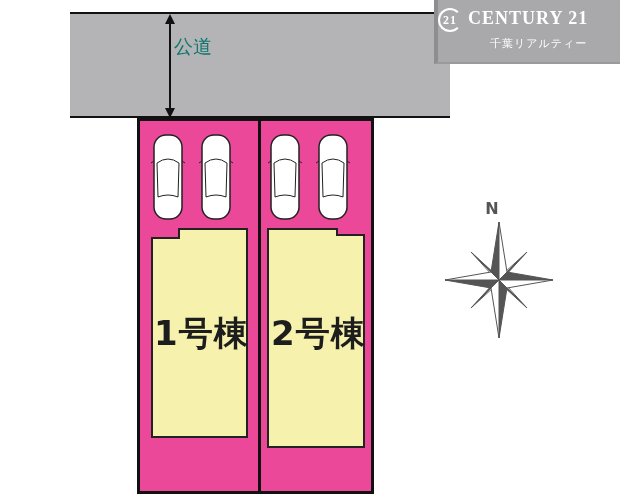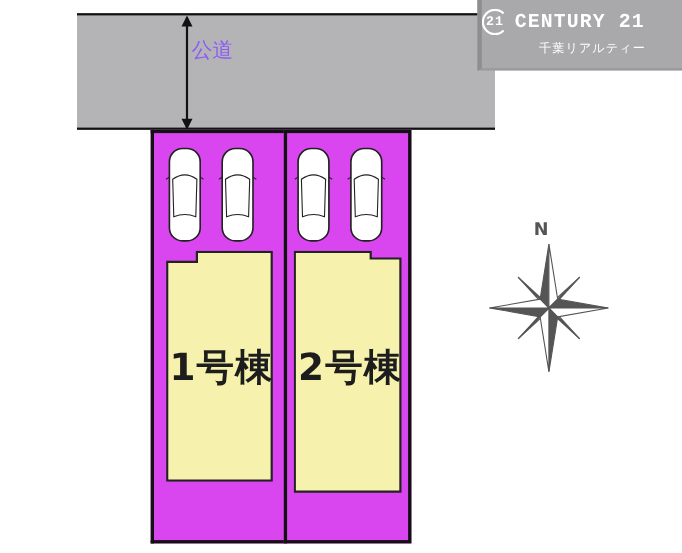--- a/index.html
+++ b/index.html
@@ -9,7 +9,7 @@
   #road-label{left:174px;top:34px;font-size:19px;line-height:25px;color:#8b5cf6;text-align:center;}
   #road-label .l2{display:block;margin-left:-8px;}
   #logo{left:434px;top:0;width:186px;height:64px;background:#a9a9ab;border-left:4px solid #8e8e90;box-sizing:border-box;border-bottom:2px solid #9a9a9c;}
-  #logo-main{left:438px;top:8px;color:#fff;font-size:18px;font-weight:bold;letter-spacing:1px;white-space:nowrap;font-family:Liberation Mono, monospace;}
+  #logo-main{left:438px;top:8px;color:#fff;font-size:18px;font-weight:bold;letter-spacing:1px;white-space:nowrap;font-family:Liberation Serif, serif;}
   #logo-main .c21{display:inline-block;width:20px;height:20px;border:2px solid #fff;border-right-color:transparent;border-radius:50%;text-align:center;line-height:20px;font-size:12px;margin-right:6px;vertical-align:middle;}
   #logo-sub{left:490px;top:36px;color:#fff;font-size:11px;white-space:nowrap;letter-spacing:1px;font-family:Liberation Serif, serif;}
   .lot{top:118px;height:376px;background:#d946ef;border:3px solid #111;box-sizing:border-box;}

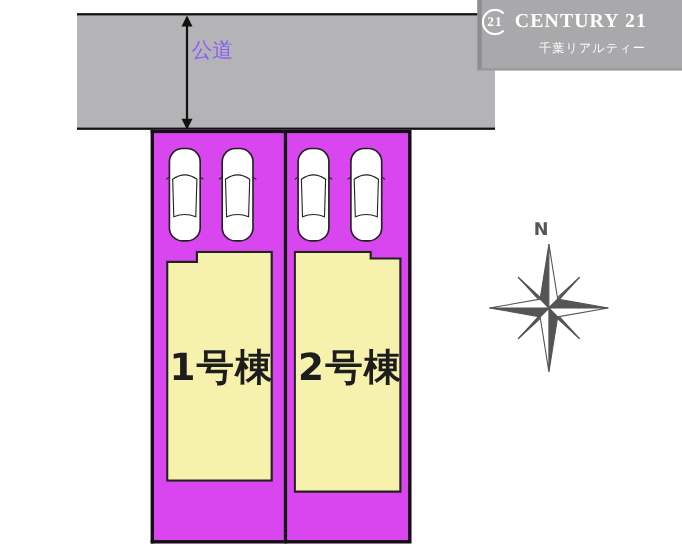--- a/index.html
+++ b/index.html
@@ -6,7 +6,7 @@
   body{width:620px;height:503px;position:relative;overflow:hidden;font-family:"DejaVu Sans",sans-serif;}
   .abs{position:absolute;}
   #road{left:70px;top:12px;width:380px;height:106px;background:#b4b4b6;border-top:2px solid #111;border-bottom:2px solid #111;box-sizing:border-box;}
-  #road-label{left:174px;top:34px;font-size:19px;line-height:25px;color:#8b5cf6;text-align:center;}
+  #road-label{left:174px;top:34px;font-size:19px;line-height:25px;color:#0f766e;text-align:center;}
   #road-label .l2{display:block;margin-left:-8px;}
   #logo{left:434px;top:0;width:186px;height:64px;background:#a9a9ab;border-left:4px solid #8e8e90;box-sizing:border-box;border-bottom:2px solid #9a9a9c;}
   #logo-main{left:438px;top:8px;color:#fff;font-size:18px;font-weight:bold;letter-spacing:1px;white-space:nowrap;font-family:Liberation Serif, serif;}

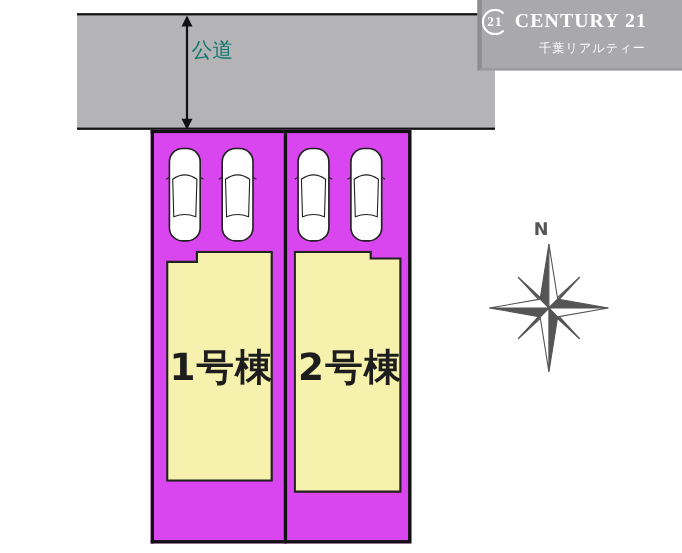--- a/index.html
+++ b/index.html
@@ -12,7 +12,7 @@
   #logo-main{left:438px;top:8px;color:#fff;font-size:18px;font-weight:bold;letter-spacing:1px;white-space:nowrap;font-family:Liberation Serif, serif;}
   #logo-main .c21{display:inline-block;width:20px;height:20px;border:2px solid #fff;border-right-color:transparent;border-radius:50%;text-align:center;line-height:20px;font-size:12px;margin-right:6px;vertical-align:middle;}
   #logo-sub{left:490px;top:36px;color:#fff;font-size:11px;white-space:nowrap;letter-spacing:1px;font-family:Liberation Serif, serif;}
-  .lot{top:118px;height:376px;background:#d946ef;border:3px solid #111;box-sizing:border-box;}
+  .lot{top:118px;height:376px;background:#ec4899;border:3px solid #111;box-sizing:border-box;}
   #lot1{left:137px;width:124px;border-right:none;}
   #lot2{left:258px;width:116px;}
   .bldg-label{position:absolute;font-size:34px;font-weight:bold;color:#1d1d1d;white-space:nowrap;letter-spacing:1px;}

